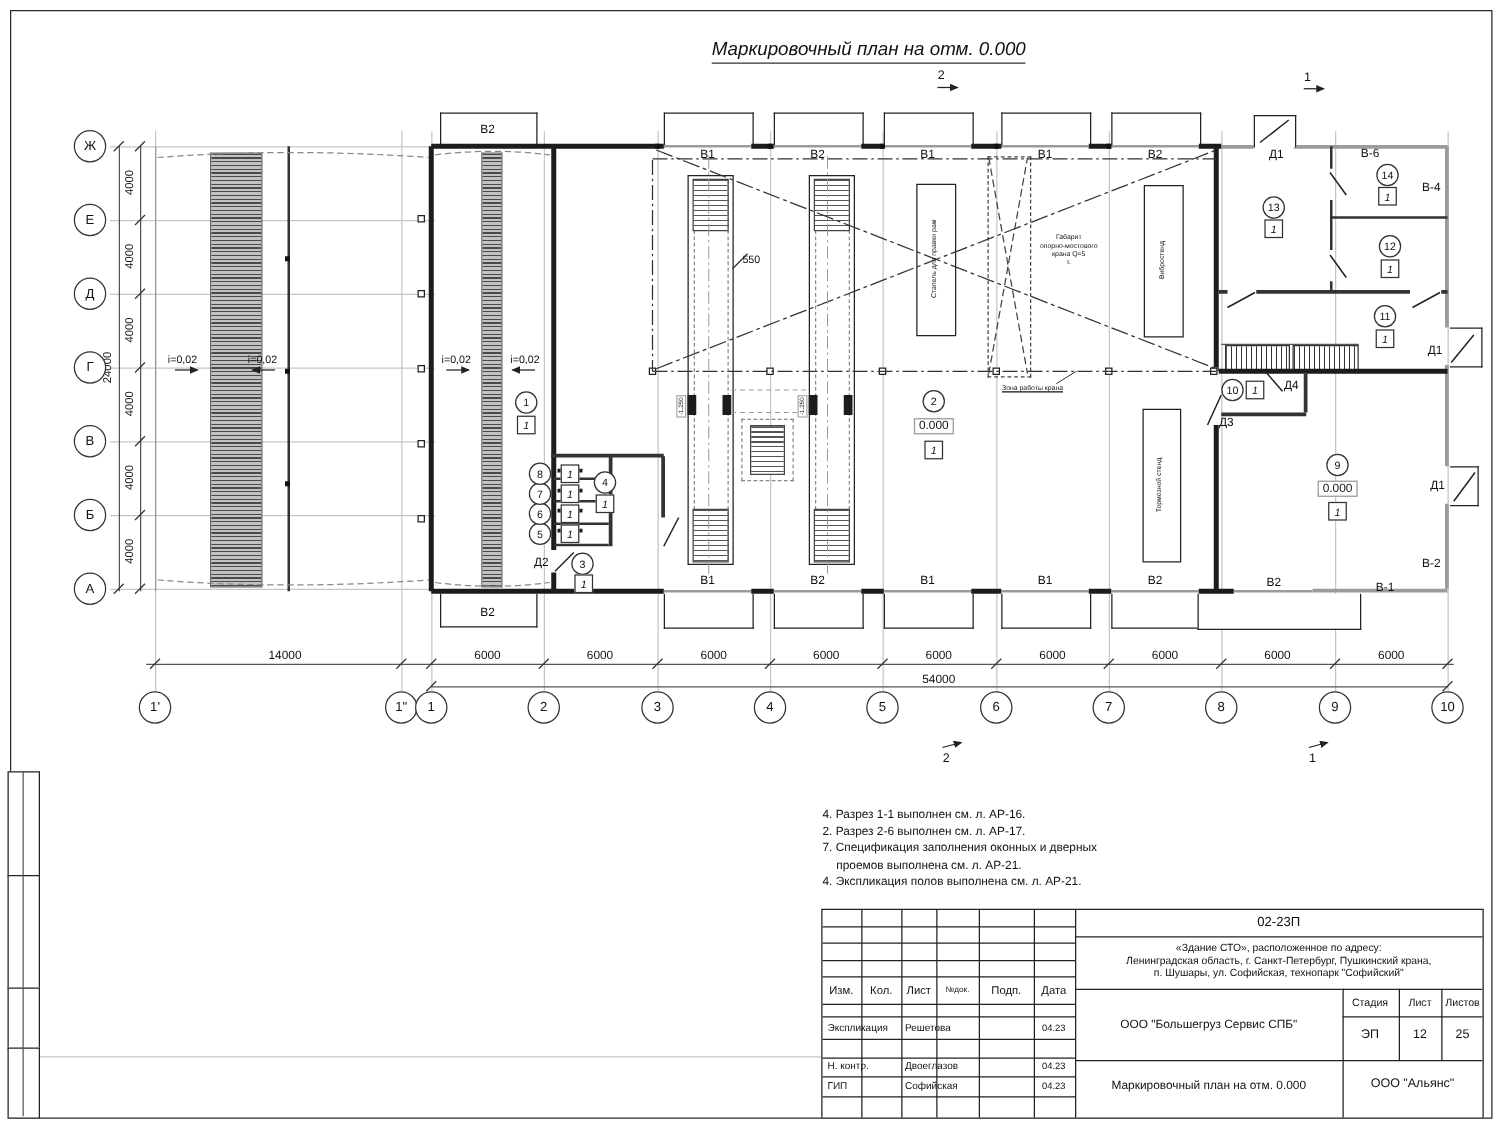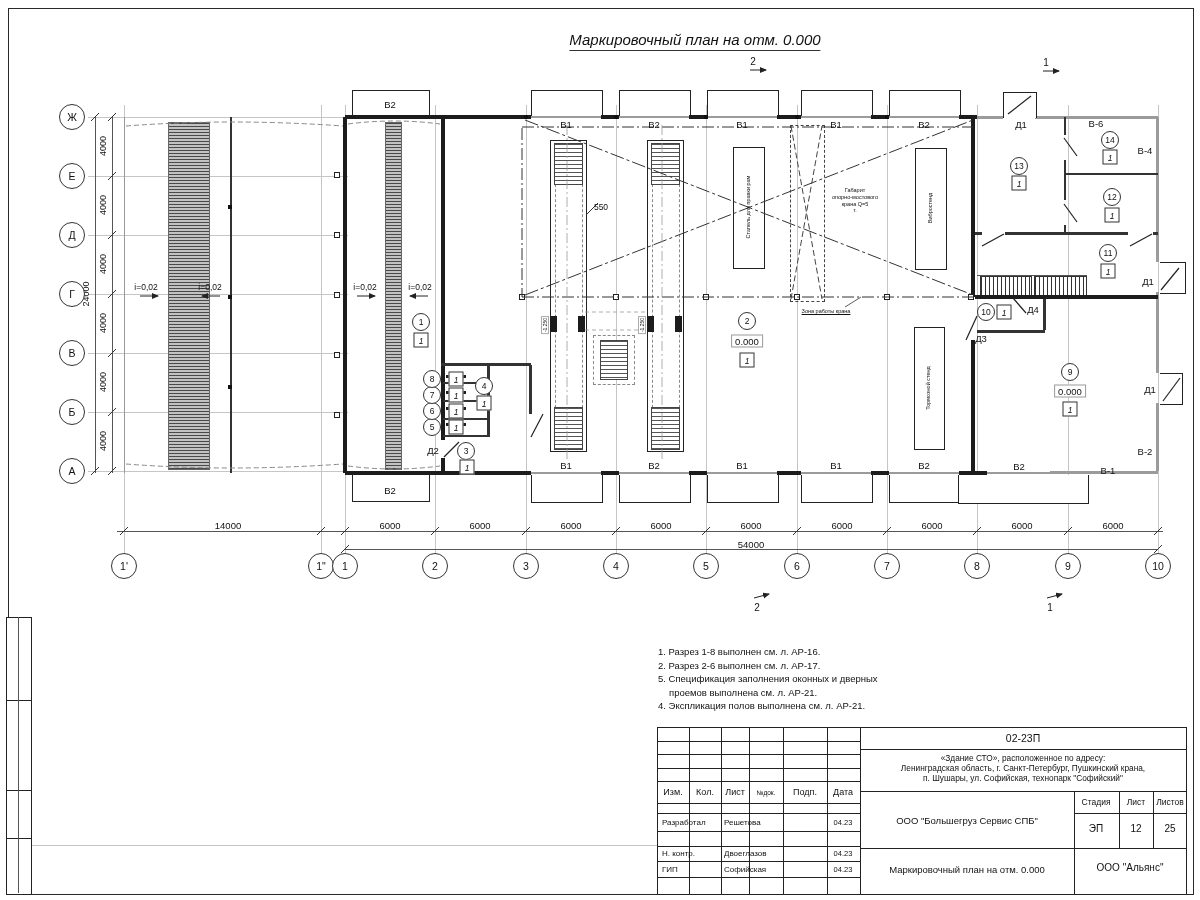--- a/index.html
+++ b/index.html
@@ -324,7 +324,7 @@
   <div class="rsq" style="left:1110px;top:157px">1</div>
 
   <div class="notes">
-    <div>1. Разрез 1-8 выполнен см. л. АР-16.</div>
+    <div>4. Разрез 1-1 выполнен см. л. АР-16.</div>
     <div>2. Разрез 2-6 выполнен см. л. АР-17.</div>
     <div>5. Спецификация заполнения оконных и дверных</div>
     <div style="padding-left:11px">проемов выполнена см. л. АР-21.</div>

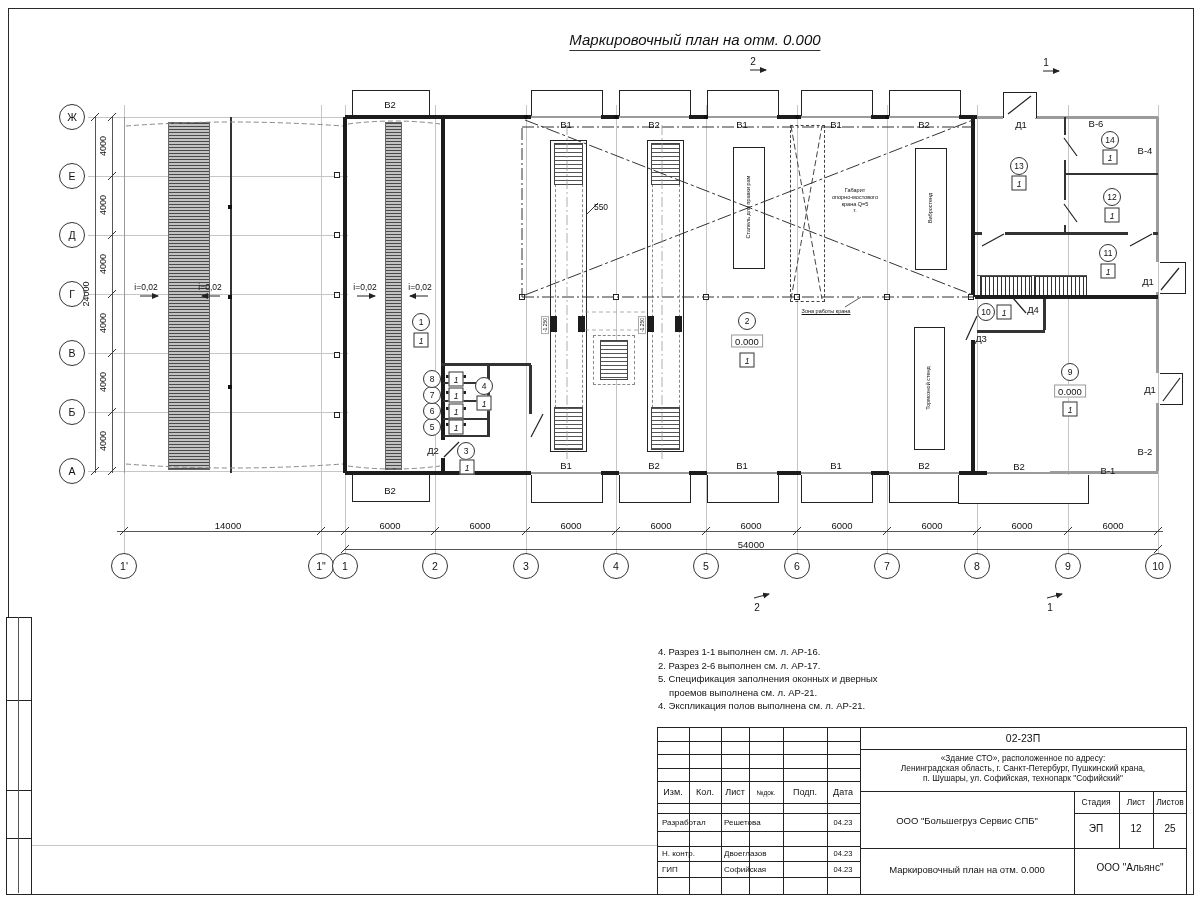--- a/index.html
+++ b/index.html
@@ -326,7 +326,7 @@
   <div class="notes">
     <div>4. Разрез 1-1 выполнен см. л. АР-16.</div>
     <div>2. Разрез 2-6 выполнен см. л. АР-17.</div>
-    <div>5. Спецификация заполнения оконных и дверных</div>
+    <div>7. Спецификация заполнения оконных и дверных</div>
     <div style="padding-left:11px">проемов выполнена см. л. АР-21.</div>
     <div>4. Экспликация полов выполнена см. л. АР-21.</div>
   </div>

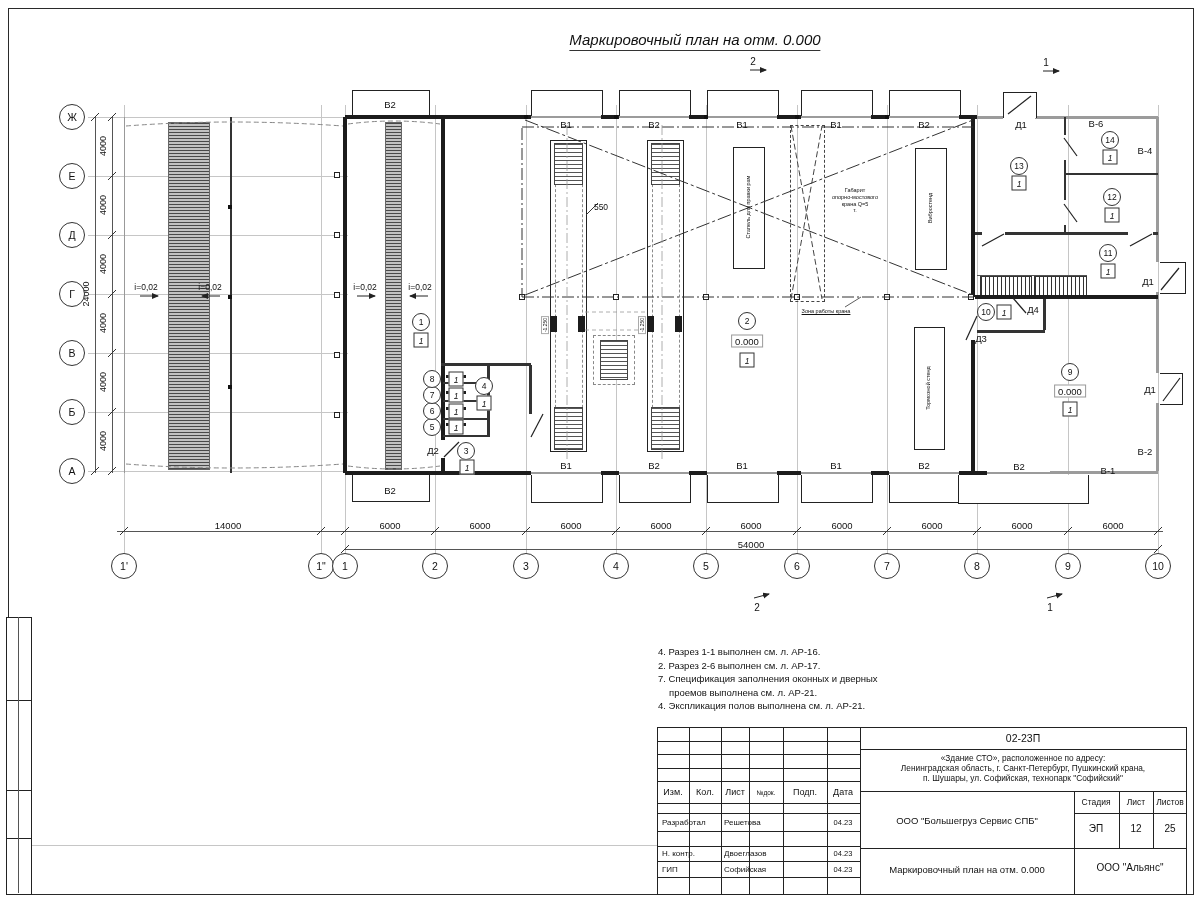--- a/index.html
+++ b/index.html
@@ -459,7 +459,7 @@
     <div class="t" style="left:108px;top:64px;font-size:6.5px">№док.</div>
     <div class="t" style="left:147px;top:64px;font-size:9px">Подп.</div>
     <div class="t" style="left:185px;top:64px;font-size:9px">Дата</div>
-    <div class="tL" style="left:4px;top:94px">Разработал</div>
+    <div class="tL" style="left:4px;top:94px">Экспликация</div>
     <div class="tL" style="left:66px;top:94px">Решетова</div>
     <div class="t" style="left:185px;top:94px;font-size:7.5px">04.23</div>
     <div class="tL" style="left:4px;top:125px">Н. контр.</div>

